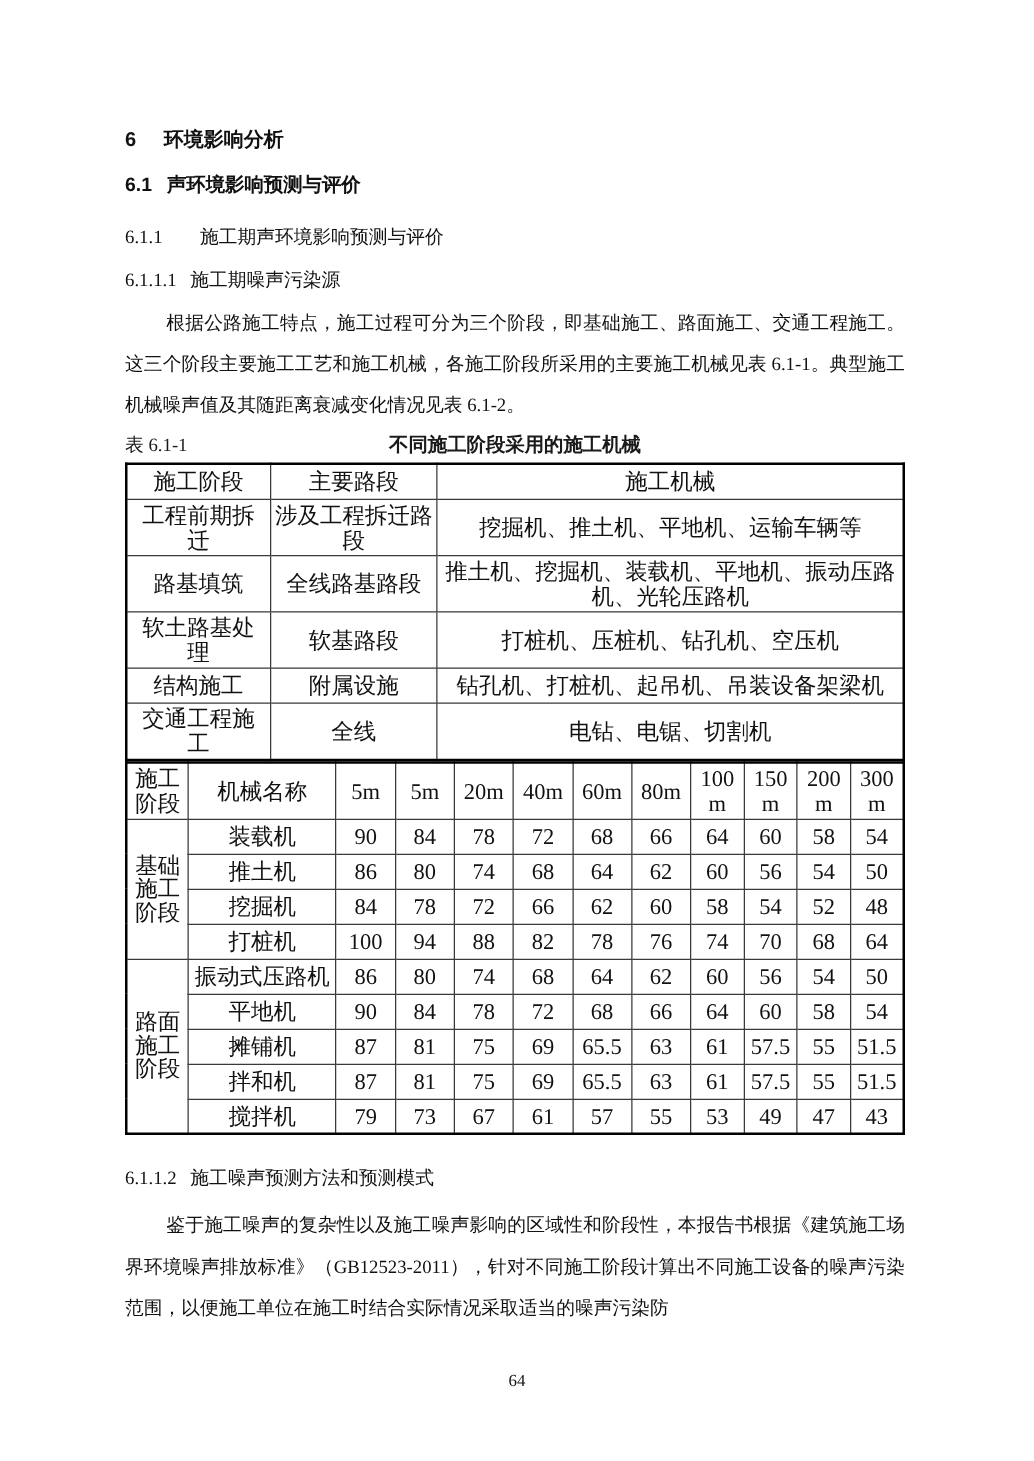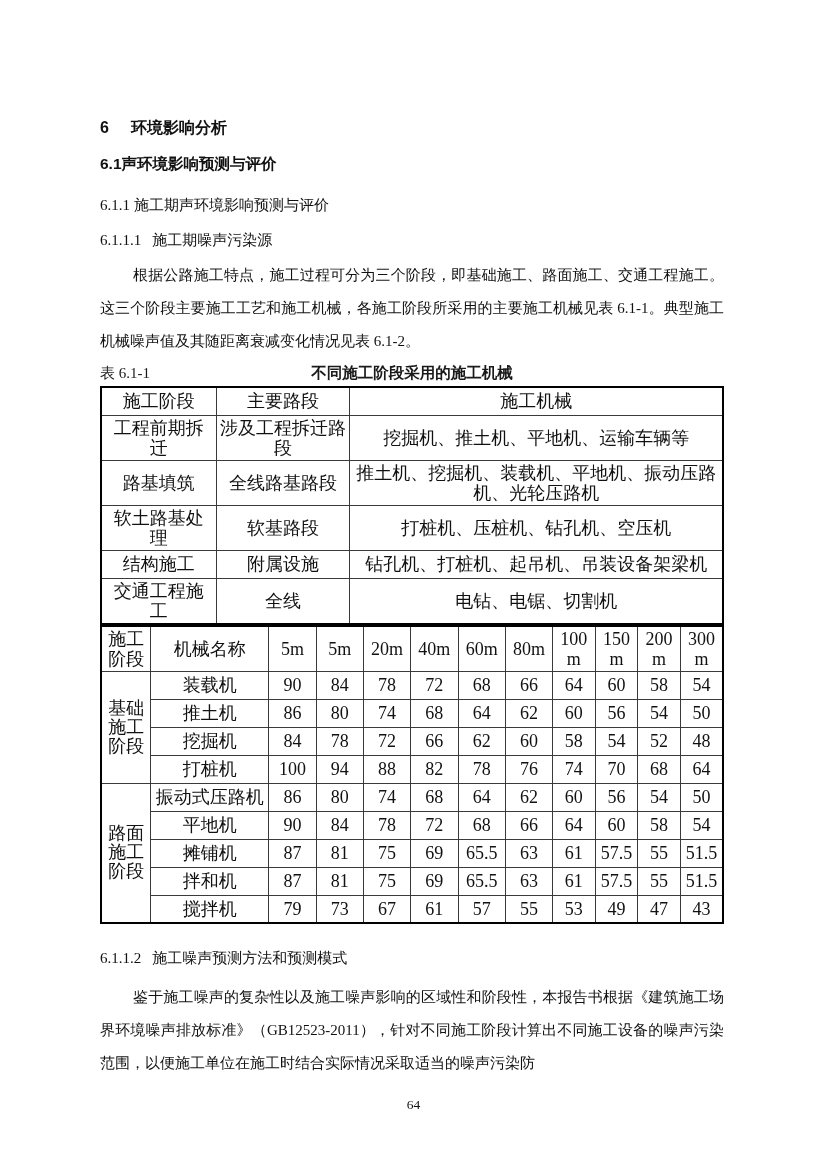--- a/index.html
+++ b/index.html
@@ -17,7 +17,7 @@
   .content {
     position: absolute;
     left: 100px;
-    top: 118px;
+    top: 102px;
     width: 624px;
   }
 

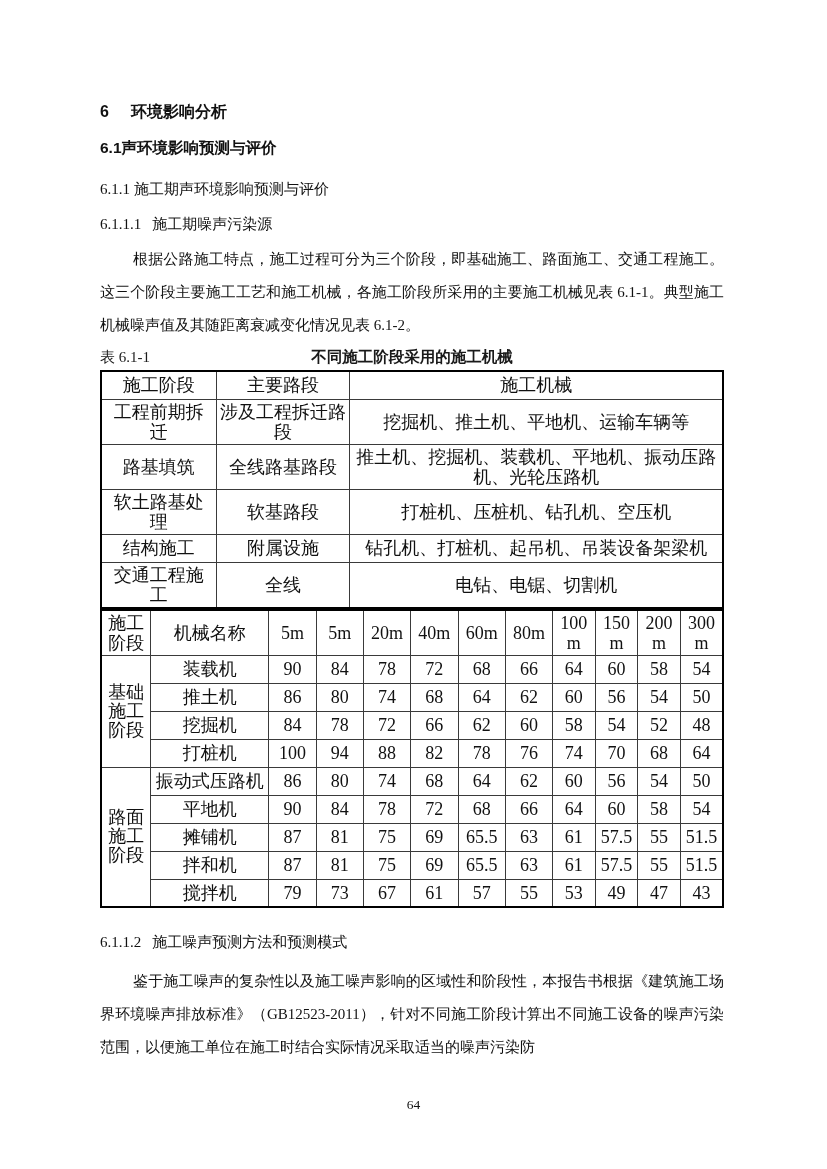--- a/index.html
+++ b/index.html
@@ -40,7 +40,7 @@
   .h4 { margin-bottom: 9px; }
   .h5 { margin-top: 25px; margin-bottom: 13px; }
   .num-1 { margin-right: 22px; }
-  .num-2 { }
+  .num-2 { margin-right: 12px; }
   .num-3 { margin-right: 4px; }
   .num-4 { margin-right: 11px; }
 

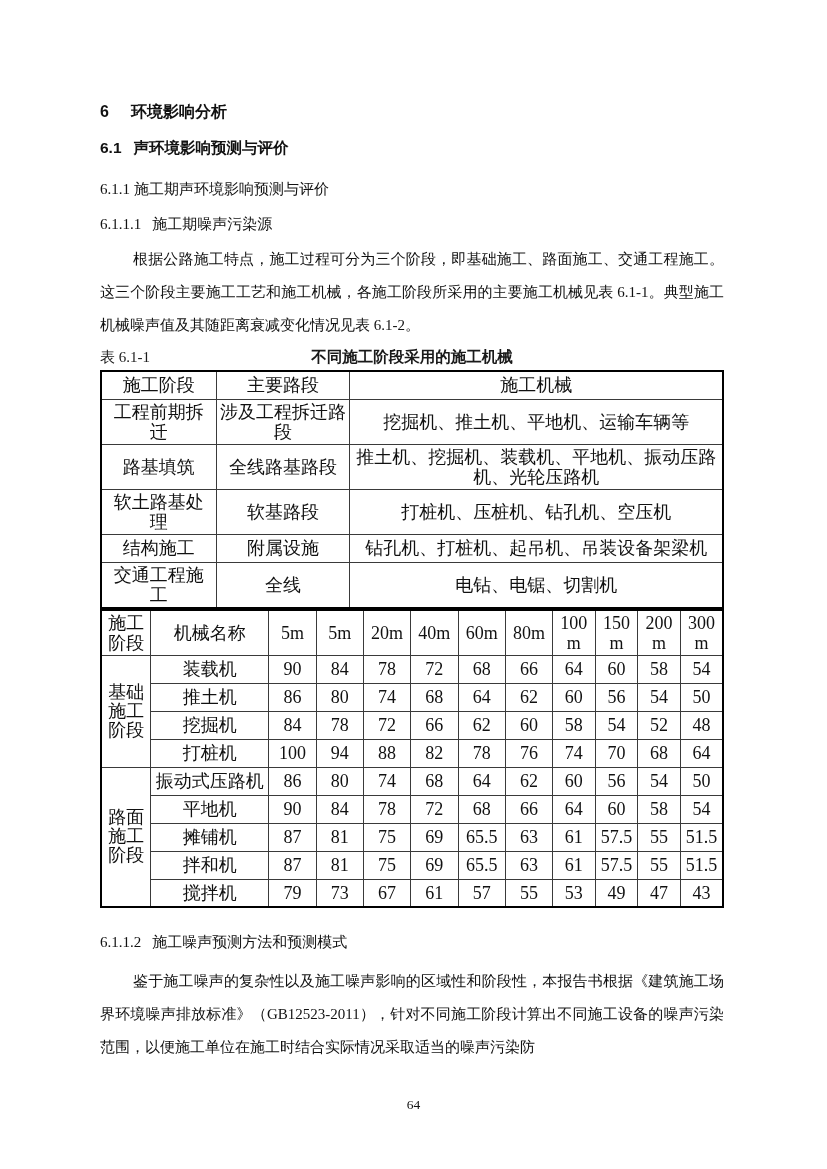--- a/index.html
+++ b/index.html
@@ -41,7 +41,7 @@
   .h5 { margin-top: 25px; margin-bottom: 13px; }
   .num-1 { margin-right: 22px; }
   .num-2 { margin-right: 12px; }
-  .num-3 { margin-right: 4px; }
+  .num-3 { margin-right: 30px; }
   .num-4 { margin-right: 11px; }
 
   

